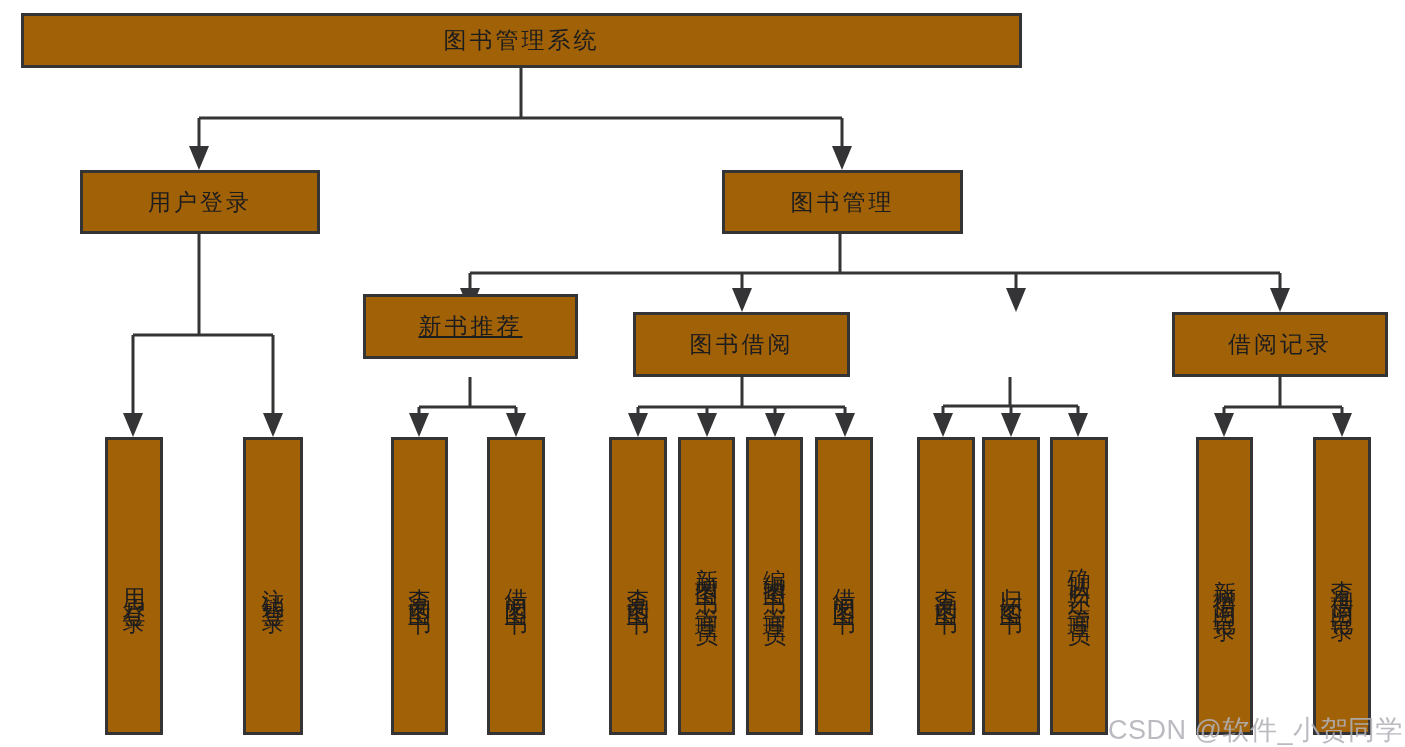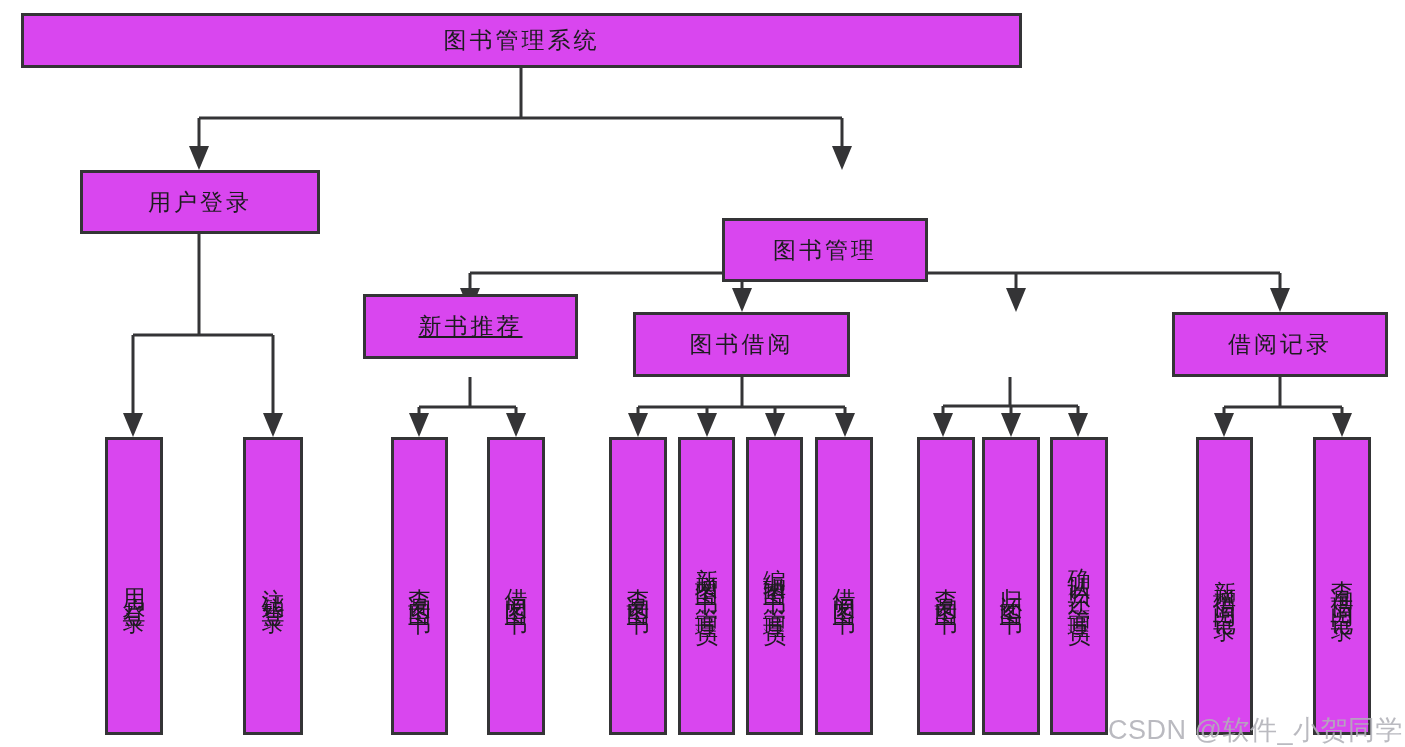--- a/index.html
+++ b/index.html
@@ -21,7 +21,7 @@
     position: absolute;
     box-sizing: border-box;
     border: 3px solid #343436;
-    background: #d946ef;
+    background: #a16207;
     display: flex;
     align-items: center;
     justify-content: center;

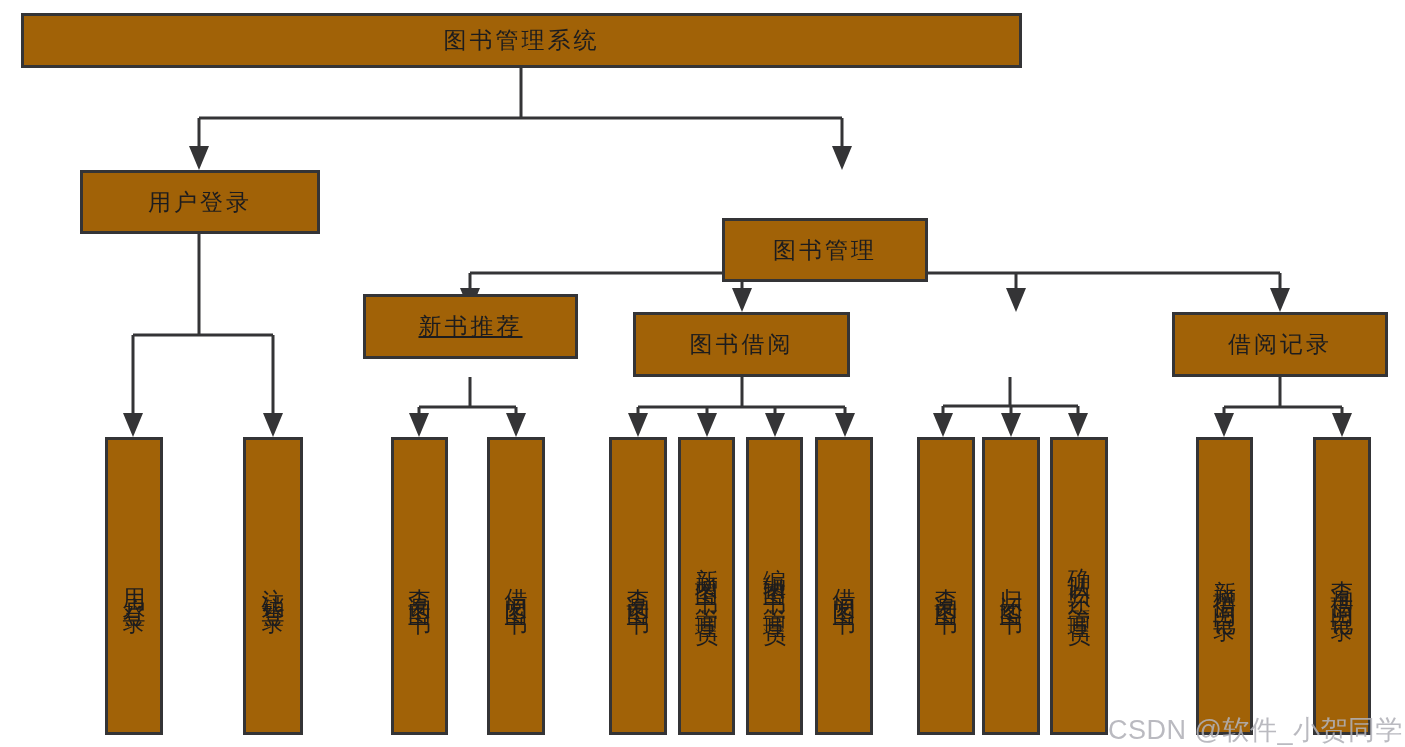--- a/index.html
+++ b/index.html
@@ -96,7 +96,7 @@
   <div class="node" style="left:21px; top:13px; width:1001px; height:55px;">图书管理系统</div>
 
   <div class="node" style="left:80px; top:170px; width:240px; height:64px;">用户登录</div>
-  <div class="node" style="left:722px; top:170px; width:206px; height:64px;margin-top:48px;">图书管理</div>
+  <div class="node" style="left:722px; top:170px; width:241px; height:64px;">图书管理</div>
 
   <div class="node" style="left:363px; top:294px; width:215px; height:65px;text-decoration:underline;">新书推荐</div>
   <div class="node" style="left:633px; top:312px; width:217px; height:65px;text-align:center;">图书借阅</div>

